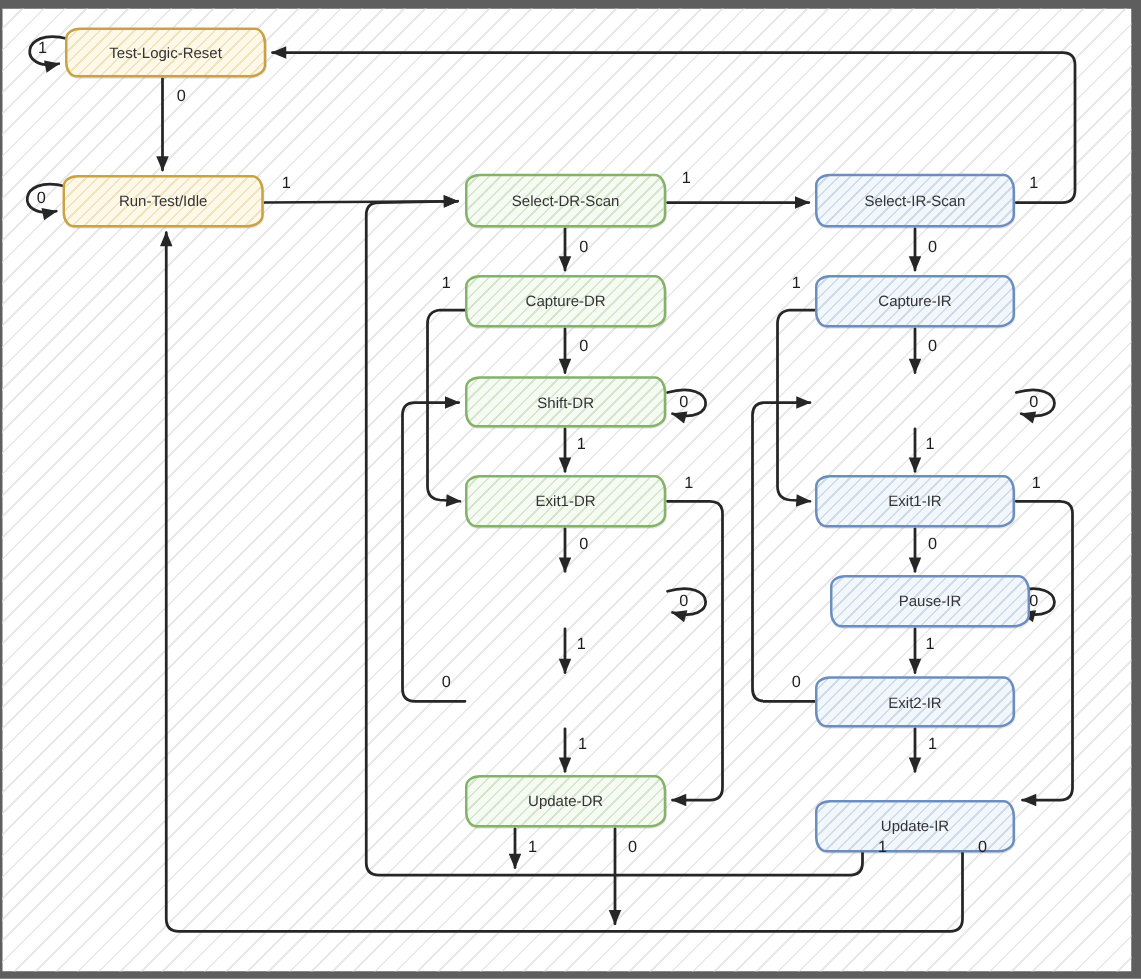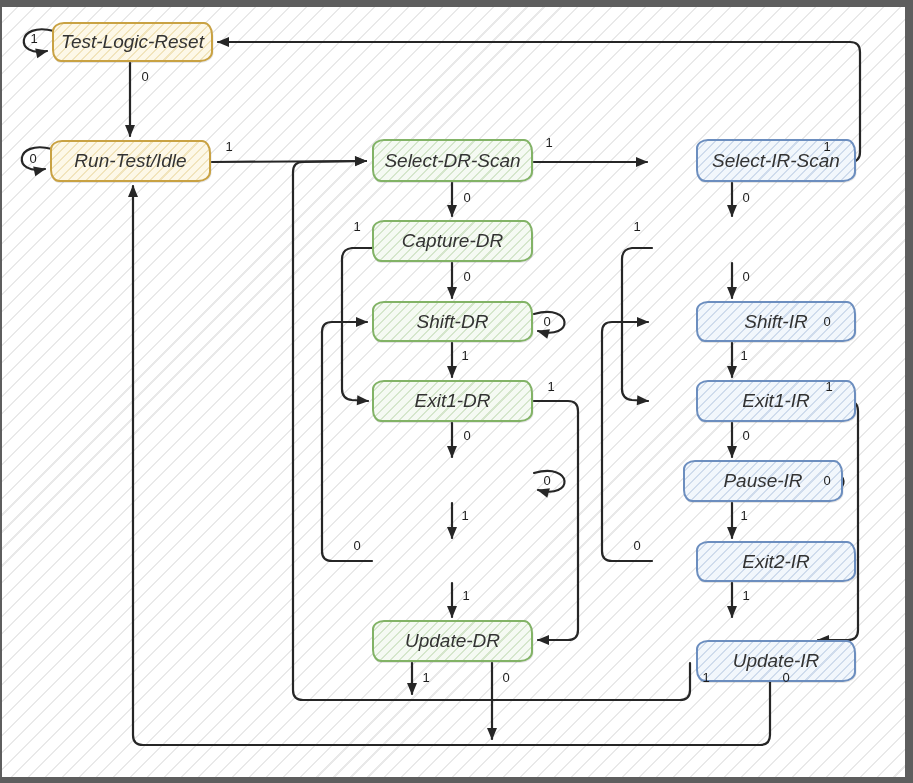--- a/index.html
+++ b/index.html
@@ -18,11 +18,10 @@
   #edges marker path{fill:var(--edge,#262626);stroke:none;}
   .state{
     position:absolute;z-index:2;display:flex;align-items:center;justify-content:center;
-    font-size:19px;color:var(--state-text,#333);
+    font-size:12px;color:var(--state-text,#333);
     border:2px solid #888;
     border-radius:12px 9px 13px 9px / 9px 13px 10px 12px;
     box-shadow:0.5px 1px 0 0 rgba(0,0,0,0.10);
-    font-style:italic;
   }
   .yellow{border-color:var(--yellow-border);background-color:var(--yellow-fill);
     background-image:repeating-linear-gradient(135deg,rgba(0,0,0,0) 0 5px,var(--yellow-hatch) 5px 6.5px);}

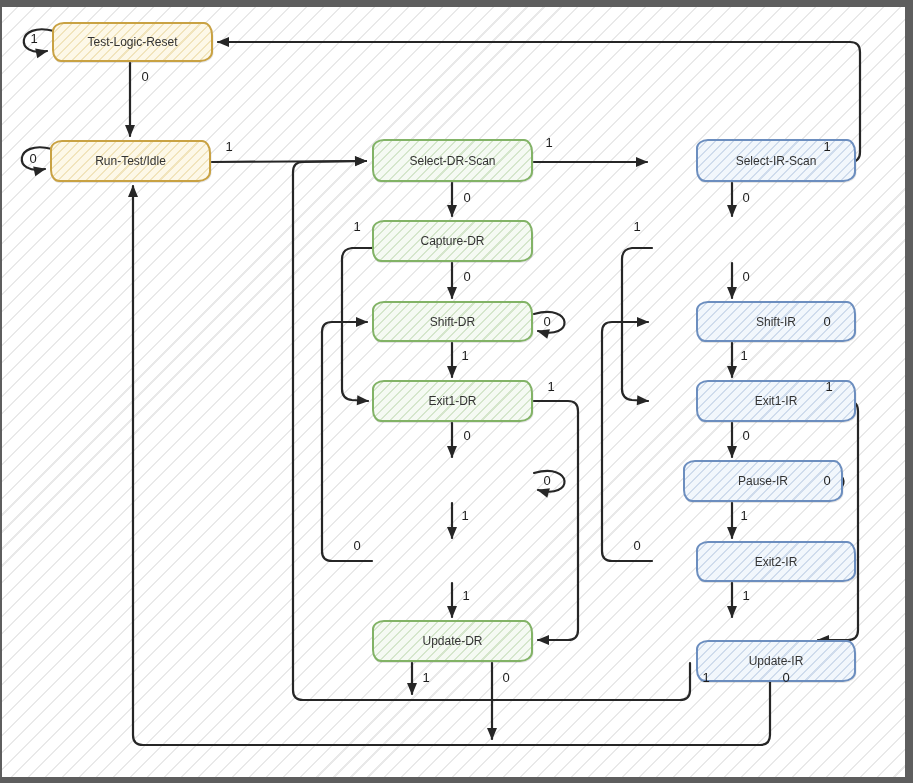--- a/index.html
+++ b/index.html
@@ -28,7 +28,7 @@
   .green{border-color:var(--green-border);background-color:var(--green-fill);
     background-image:repeating-linear-gradient(135deg,rgba(0,0,0,0) 0 5px,var(--green-hatch) 5px 6.5px);}
   .blue{border-color:var(--blue-border);background-color:var(--blue-fill);
-    background-image:repeating-linear-gradient(135deg,rgba(0,0,0,0) 0 5px,var(--blue-hatch) 5px 6.5px);margin-left:44px;}
+    background-image:repeating-linear-gradient(135deg,rgba(0,0,0,0) 0 5px,var(--blue-hatch) 5px 6.5px);}
   .elabel{
     position:absolute;z-index:3;transform:translate(-50%,-50%);
     font-size:13px;color:var(--label-text,#222);line-height:1;

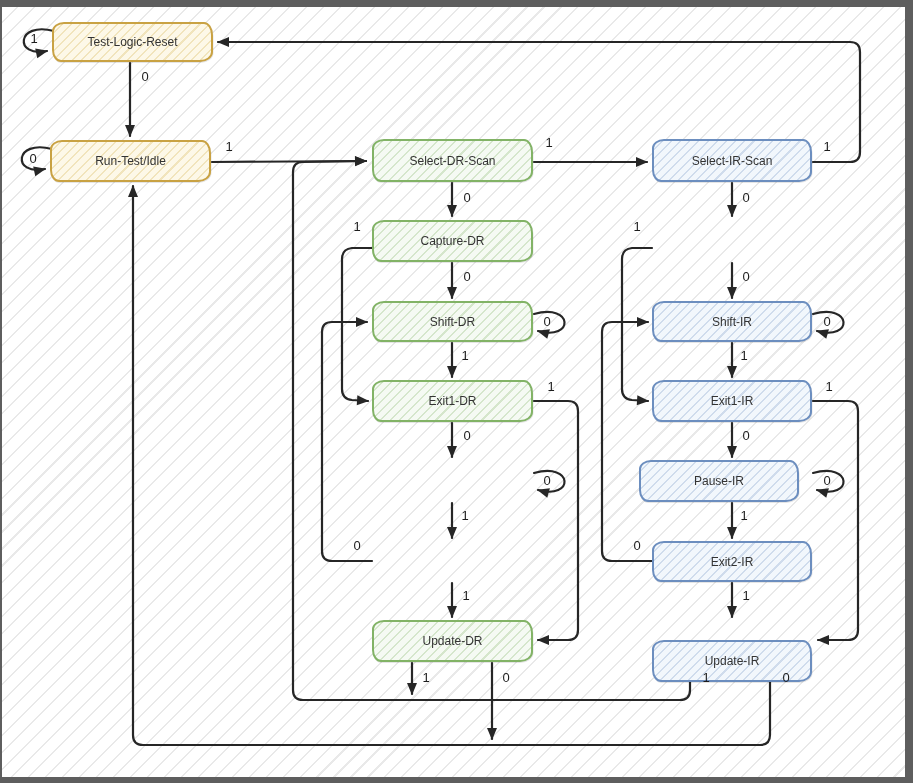--- a/index.html
+++ b/index.html
@@ -89,6 +89,7 @@
   <div class="state green" style="left:370px;top:613px;width:157px;height:38px">Update-DR</div>
 
   <div class="state blue" style="left:650px;top:132px;width:156px;height:39px">Select-IR-Scan</div>
+  <div class="state blue" style="left:650px;top:213px;width:156px;height:38px">Capture-IR</div>
   <div class="state blue" style="left:650px;top:294px;width:156px;height:37px">Shift-IR</div>
   <div class="state blue" style="left:650px;top:373px;width:156px;height:38px">Exit1-IR</div>
   <div class="state blue" style="left:637px;top:453px;width:156px;height:38px">Pause-IR</div>

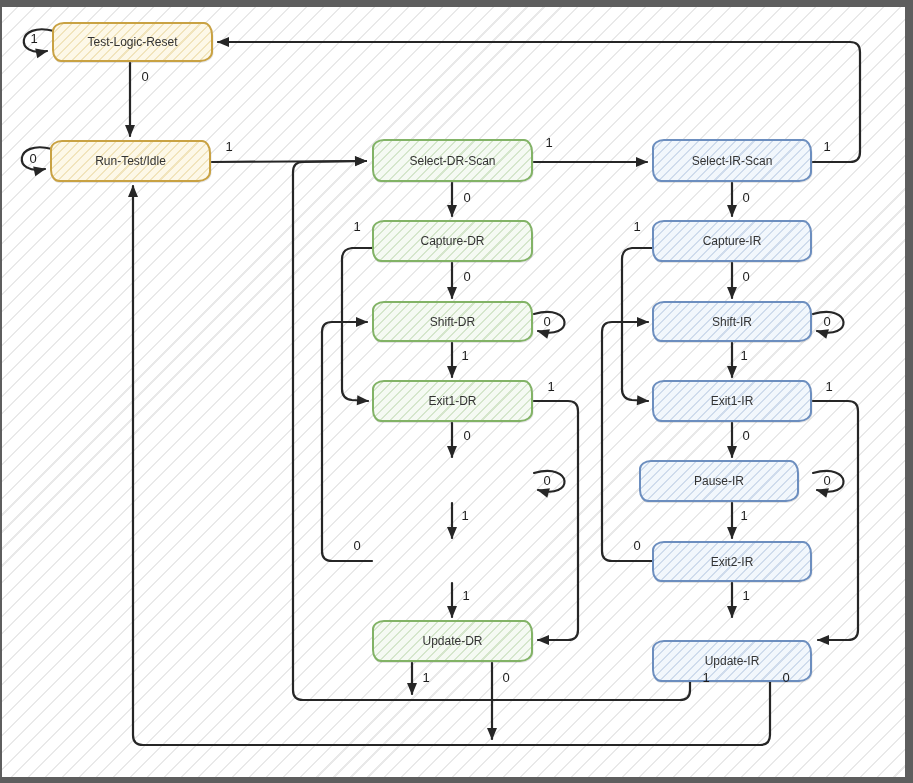--- a/index.html
+++ b/index.html
@@ -90,7 +90,6 @@
 
   <div class="state blue" style="left:650px;top:132px;width:156px;height:39px">Select-IR-Scan</div>
   <div class="state blue" style="left:650px;top:213px;width:156px;height:38px">Capture-IR</div>
-  <div class="state blue" style="left:650px;top:294px;width:156px;height:37px">Shift-IR</div>
   <div class="state blue" style="left:650px;top:373px;width:156px;height:38px">Exit1-IR</div>
   <div class="state blue" style="left:637px;top:453px;width:156px;height:38px">Pause-IR</div>
   <div class="state blue" style="left:650px;top:534px;width:156px;height:37px">Exit2-IR</div>

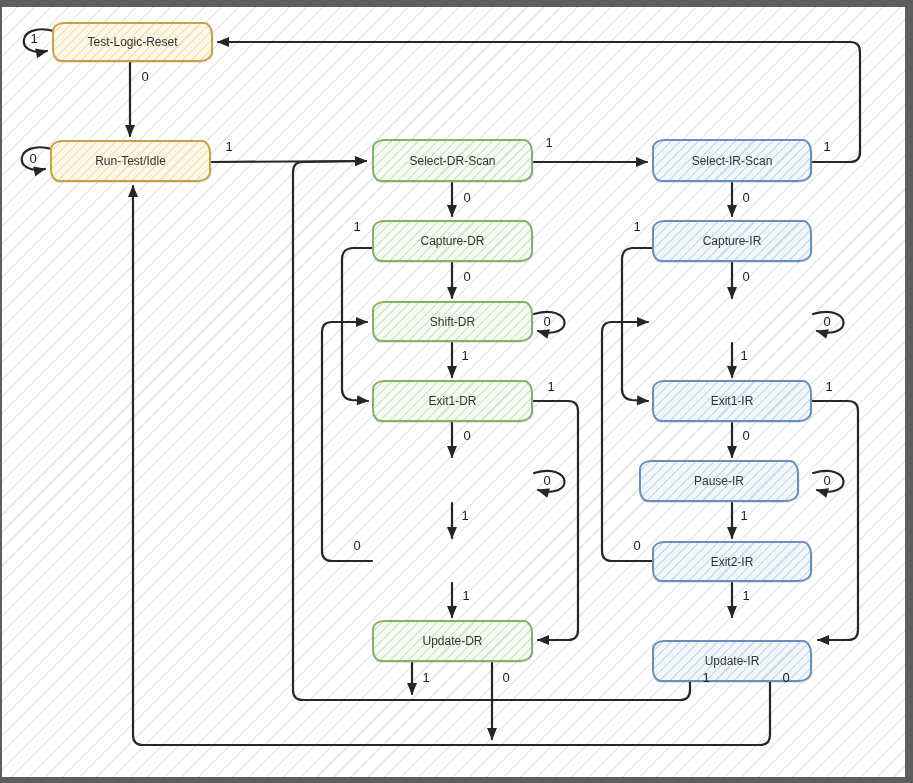--- a/index.html
+++ b/index.html
@@ -91,7 +91,7 @@
   <div class="state blue" style="left:650px;top:132px;width:156px;height:39px">Select-IR-Scan</div>
   <div class="state blue" style="left:650px;top:213px;width:156px;height:38px">Capture-IR</div>
   <div class="state blue" style="left:650px;top:373px;width:156px;height:38px">Exit1-IR</div>
-  <div class="state blue" style="left:637px;top:453px;width:156px;height:38px">Pause-IR</div>
+  <div class="state blue" style="left:662px;top:453px;width:156px;height:38px">Pause-IR</div>
   <div class="state blue" style="left:650px;top:534px;width:156px;height:37px">Exit2-IR</div>
   <div class="state blue" style="left:650px;top:633px;width:156px;height:38px">Update-IR</div>
 

